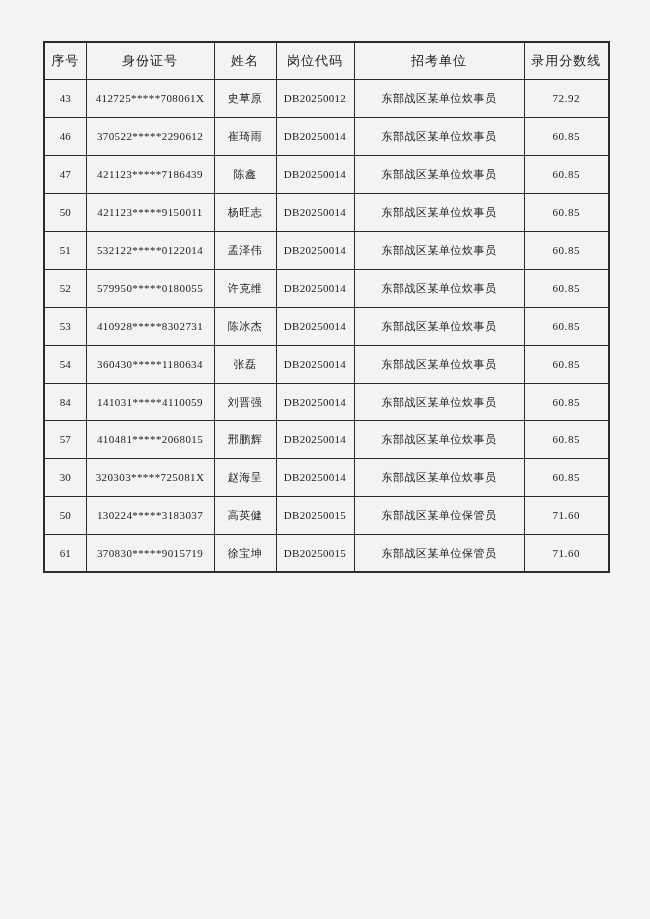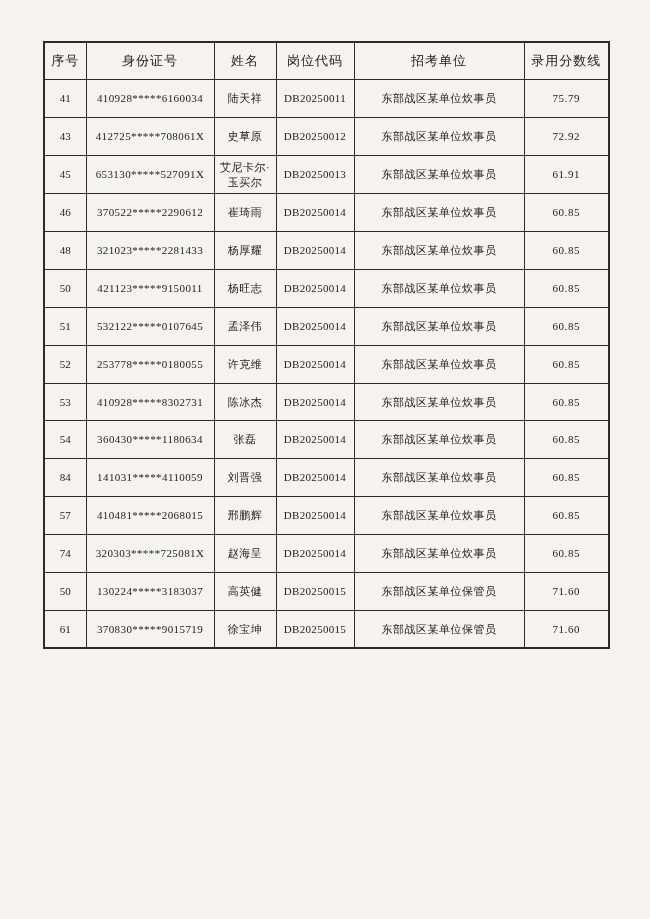--- a/index.html
+++ b/index.html
@@ -87,14 +87,6 @@
     </thead>
     <tbody>
         <tr>
-          <td class="col-0">41</td>
-          <td class="col-1">410928*****6160034</td>
-          <td class="col-2">陆天祥</td>
-          <td class="col-3">DB20250011</td>
-          <td class="col-4">东部战区某单位炊事员</td>
-          <td class="col-5">75.79</td>
-        </tr>
-        <tr>
           <td class="col-0">43</td>
           <td class="col-1">412725*****708061X</td>
           <td class="col-2">史草原</td>

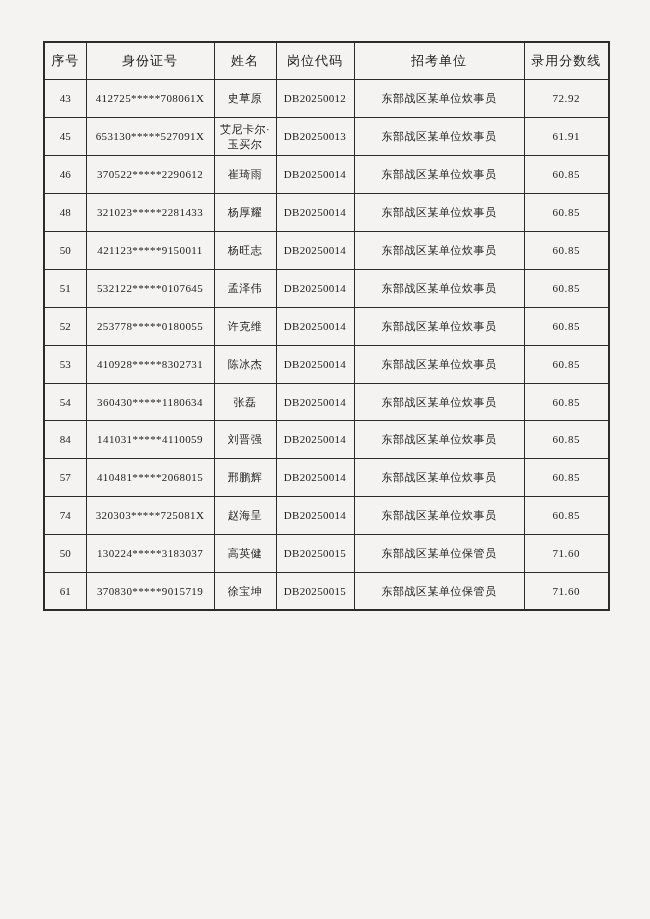--- a/index.html
+++ b/index.html
@@ -93,14 +93,6 @@
           <td class="col-3">DB20250012</td>
           <td class="col-4">东部战区某单位炊事员</td>
           <td class="col-5">72.92</td>
-        </tr>
-        <tr>
-          <td class="col-0">45</td>
-          <td class="col-1">653130*****527091X</td>
-          <td class="col-2">艾尼卡尔·玉买尔</td>
-          <td class="col-3">DB20250013</td>
-          <td class="col-4">东部战区某单位炊事员</td>
-          <td class="col-5">61.91</td>
         </tr>
         <tr>
           <td class="col-0">46</td>

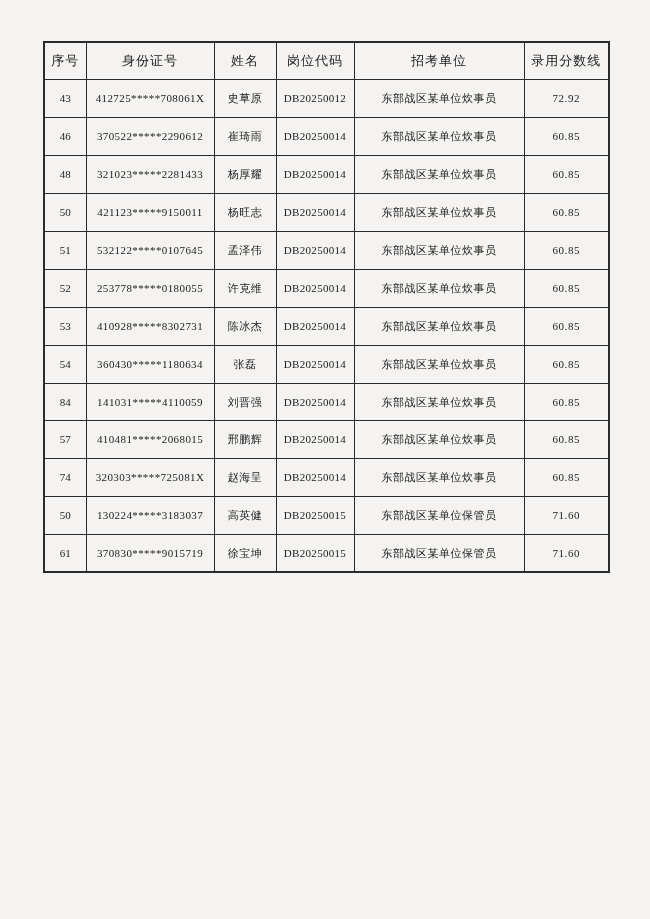--- a/index.html
+++ b/index.html
@@ -103,6 +103,14 @@
           <td class="col-5">60.85</td>
         </tr>
         <tr>
+          <td class="col-0">47</td>
+          <td class="col-1">421123*****7186439</td>
+          <td class="col-2">陈鑫</td>
+          <td class="col-3">DB20250014</td>
+          <td class="col-4">东部战区某单位炊事员</td>
+          <td class="col-5">60.85</td>
+        </tr>
+        <tr>
           <td class="col-0">48</td>
           <td class="col-1">321023*****2281433</td>
           <td class="col-2">杨厚耀</td>

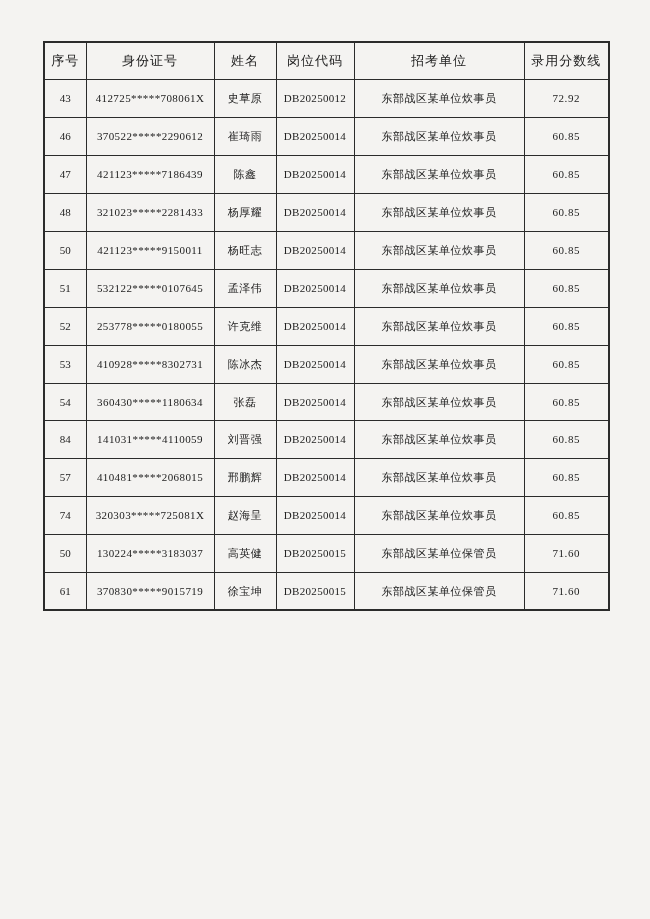--- a/index.html
+++ b/index.html
@@ -111,14 +111,6 @@
           <td class="col-5">60.85</td>
         </tr>
         <tr>
-          <td class="col-0">48</td>
-          <td class="col-1">321023*****2281433</td>
-          <td class="col-2">杨厚耀</td>
-          <td class="col-3">DB20250014</td>
-          <td class="col-4">东部战区某单位炊事员</td>
-          <td class="col-5">60.85</td>
-        </tr>
-        <tr>
           <td class="col-0">50</td>
           <td class="col-1">421123*****9150011</td>
           <td class="col-2">杨旺志</td>

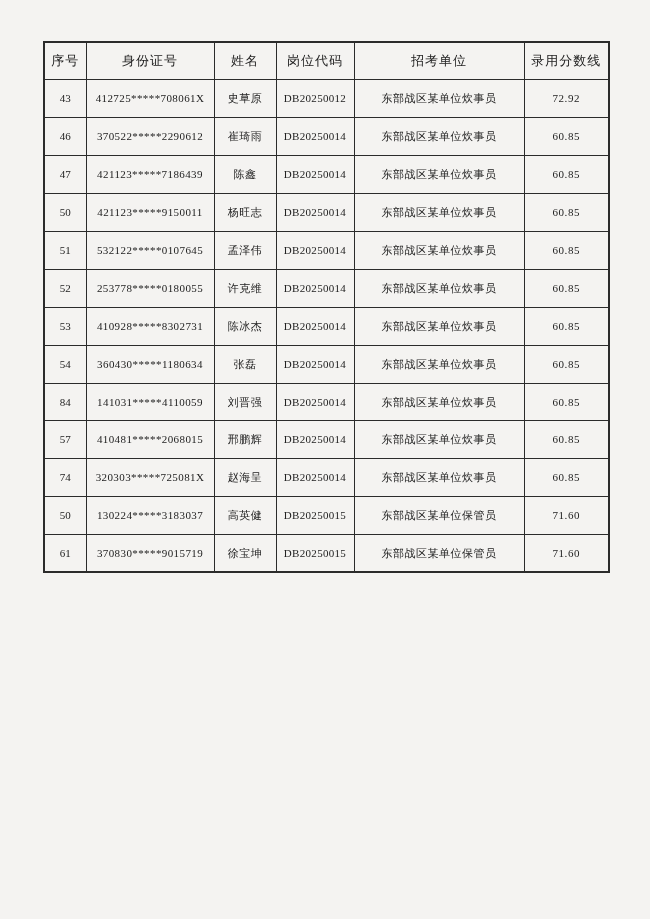--- a/index.html
+++ b/index.html
@@ -120,7 +120,7 @@
         </tr>
         <tr>
           <td class="col-0">51</td>
-          <td class="col-1">532122*****0107645</td>
+          <td class="col-1">532122*****0122014</td>
           <td class="col-2">孟泽伟</td>
           <td class="col-3">DB20250014</td>
           <td class="col-4">东部战区某单位炊事员</td>

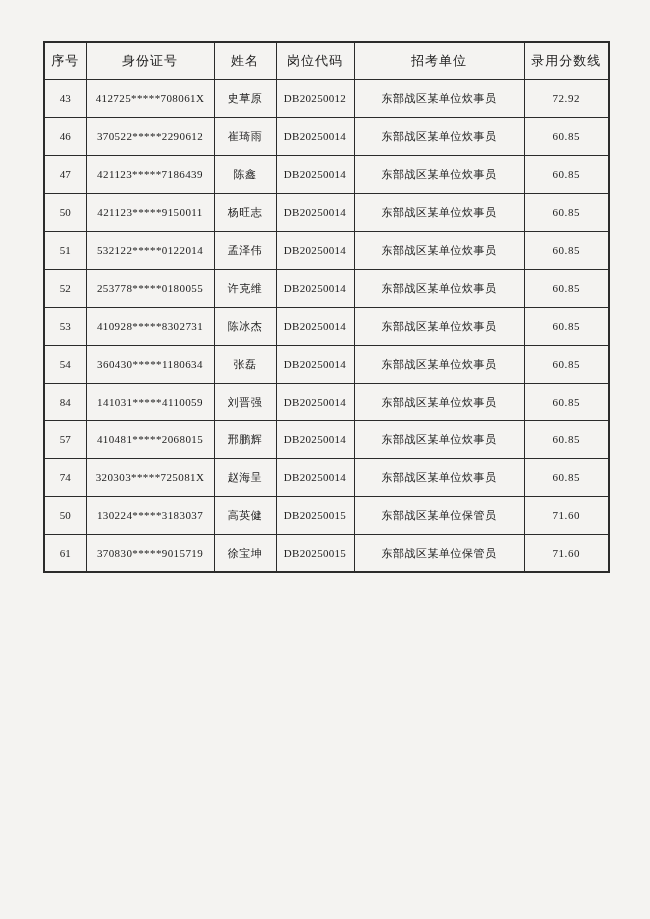--- a/index.html
+++ b/index.html
@@ -128,7 +128,7 @@
         </tr>
         <tr>
           <td class="col-0">52</td>
-          <td class="col-1">253778*****0180055</td>
+          <td class="col-1">579950*****0180055</td>
           <td class="col-2">许克维</td>
           <td class="col-3">DB20250014</td>
           <td class="col-4">东部战区某单位炊事员</td>

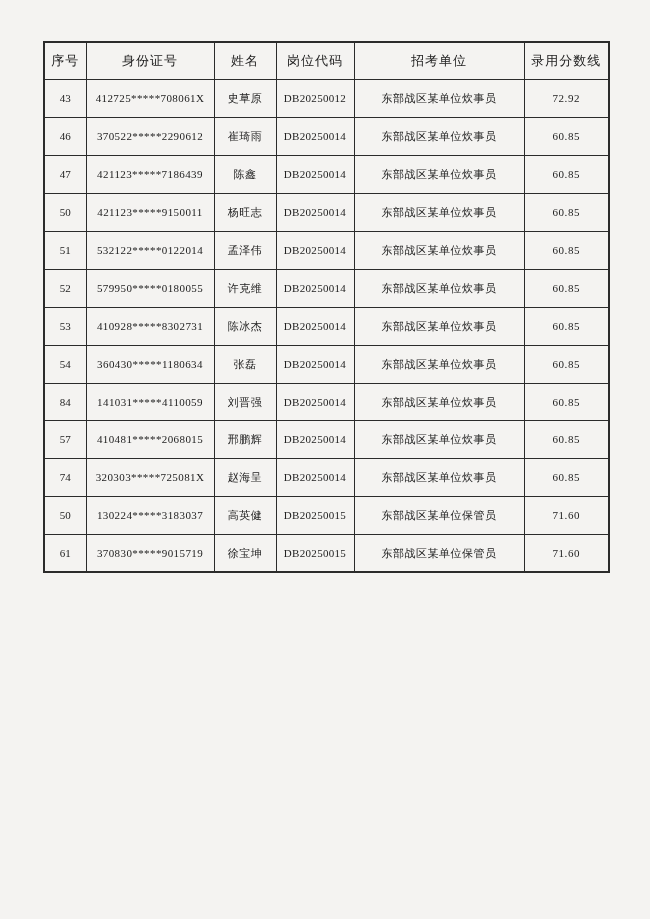--- a/index.html
+++ b/index.html
@@ -167,7 +167,7 @@
           <td class="col-5">60.85</td>
         </tr>
         <tr>
-          <td class="col-0">74</td>
+          <td class="col-0">30</td>
           <td class="col-1">320303*****725081X</td>
           <td class="col-2">赵海呈</td>
           <td class="col-3">DB20250014</td>

